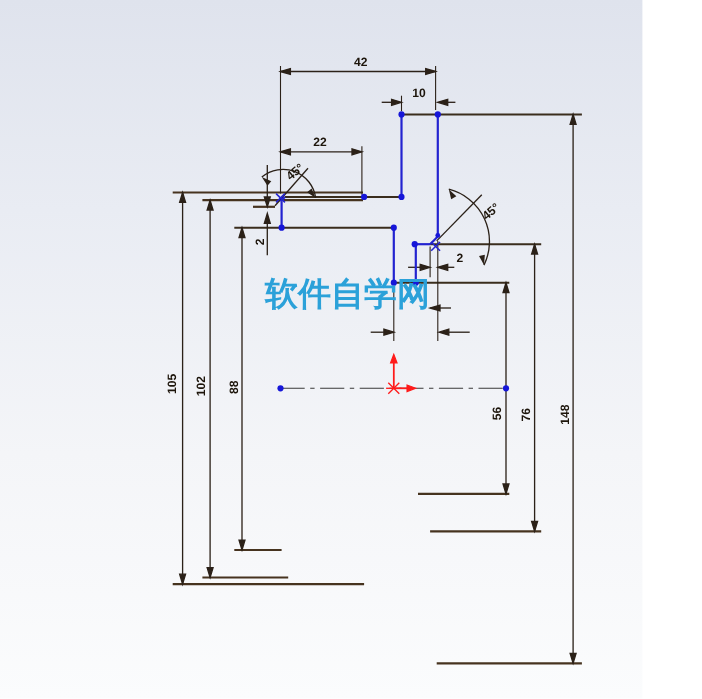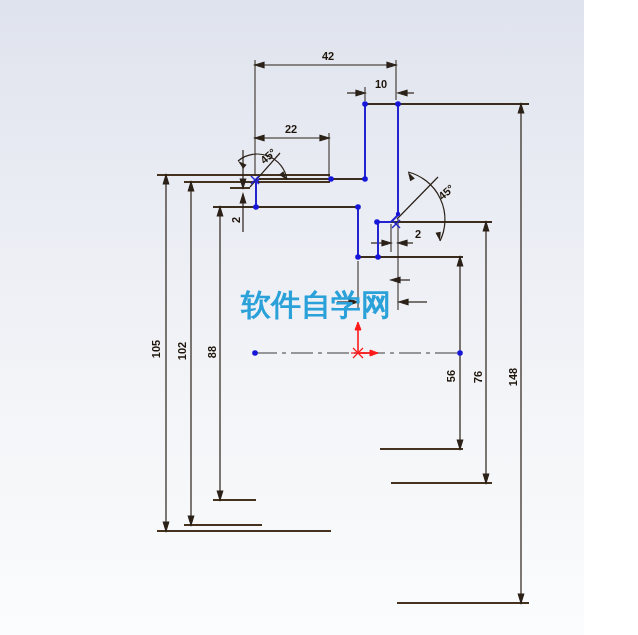--- a/index.html
+++ b/index.html
@@ -10,7 +10,7 @@
   }
   svg{position:absolute;left:0;top:0;}
   .dim-text{font:bold 11px "Liberation Sans",sans-serif;fill:#1d150b;}
-  .wm{position:absolute;left:236px;top:252px;width:160px;text-align:center;z-index:5;pointer-events:none;margin-top:37px;}
+  .wm{position:absolute;left:236px;top:252px;width:160px;text-align:center;z-index:5;pointer-events:none;}
   .wm-cn{
     font-family:"DejaVu Sans",sans-serif;font-weight:bold;font-size:30px;line-height:1.05;
     color:#2ba1d9;white-space:nowrap;

